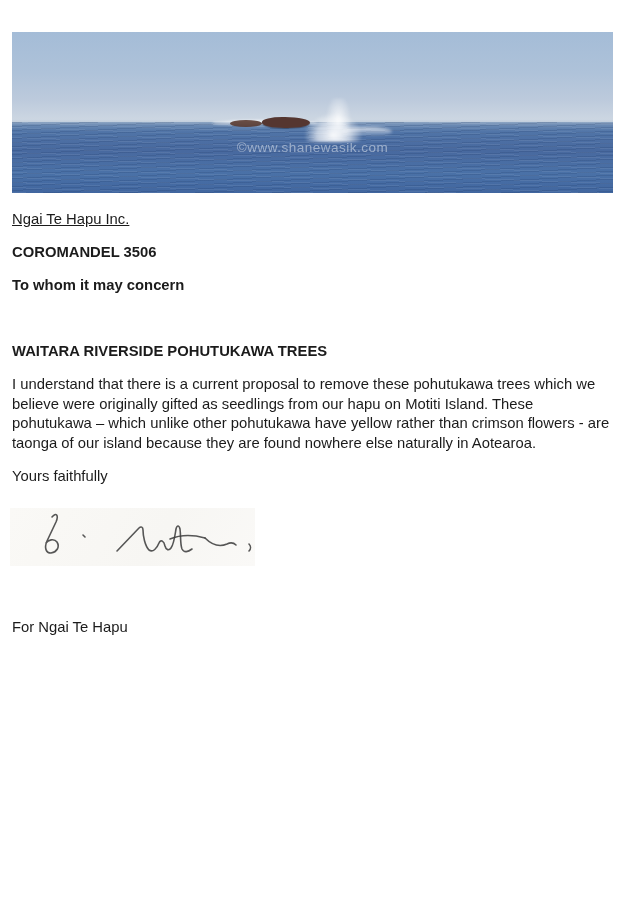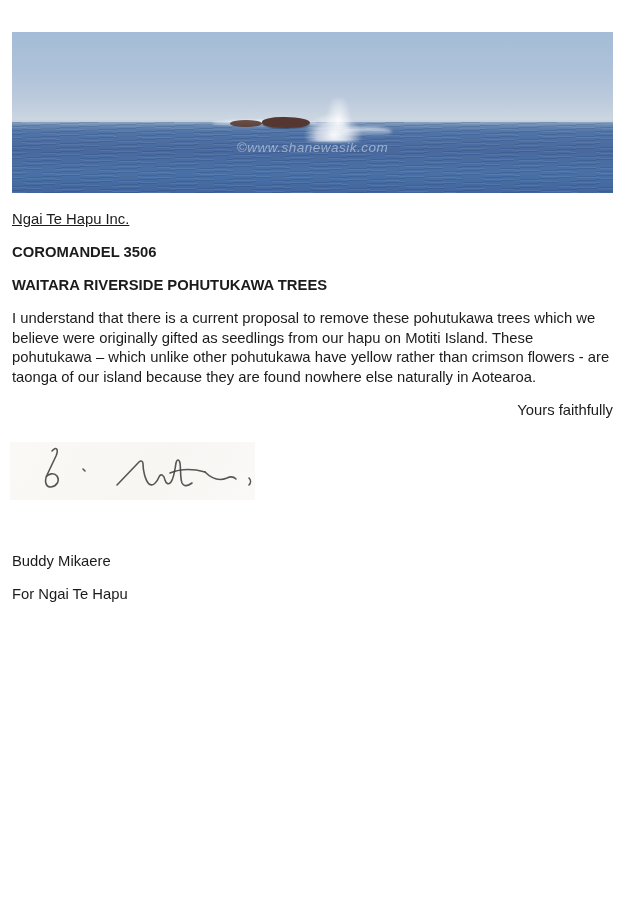--- a/index.html
+++ b/index.html
@@ -19,7 +19,6 @@
     margin: 32px 12px 0 12px;
     width: 601px; height: 161px;
     overflow: hidden;
-    font-style: italic;
   }
   .photo .sky {
     position: absolute; left: 0; right: 0; top: 0; height: 90px;

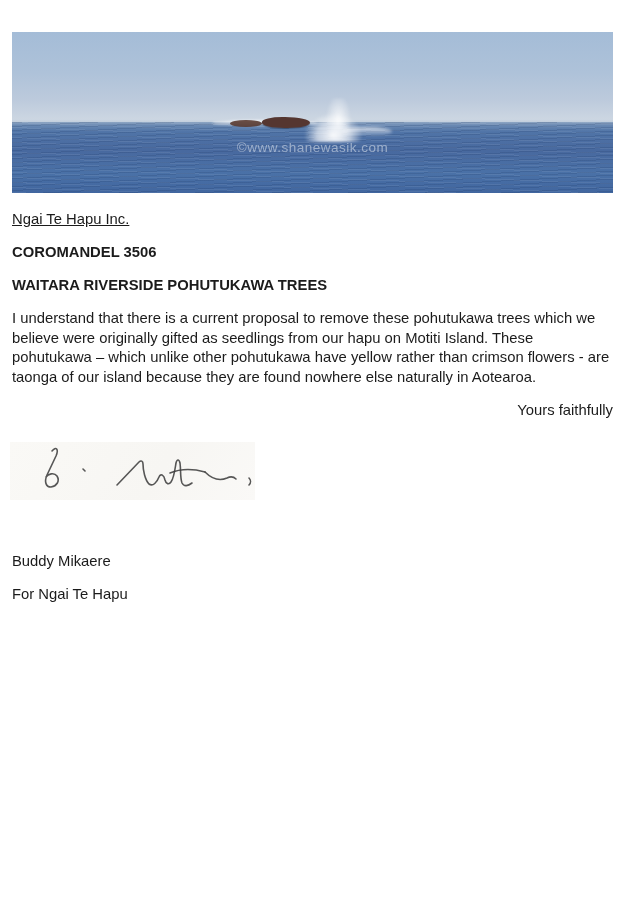--- a/index.html
+++ b/index.html
@@ -104,6 +104,7 @@
     <p class="first">Ngai Te Hapu Inc.</p>
     <p class="b">COROMANDEL 3506</p>
 
+    <p class="b gap-after">To whom it may concern</p>
 
     <p class="heading">WAITARA RIVERSIDE POHUTUKAWA TREES</p>
 

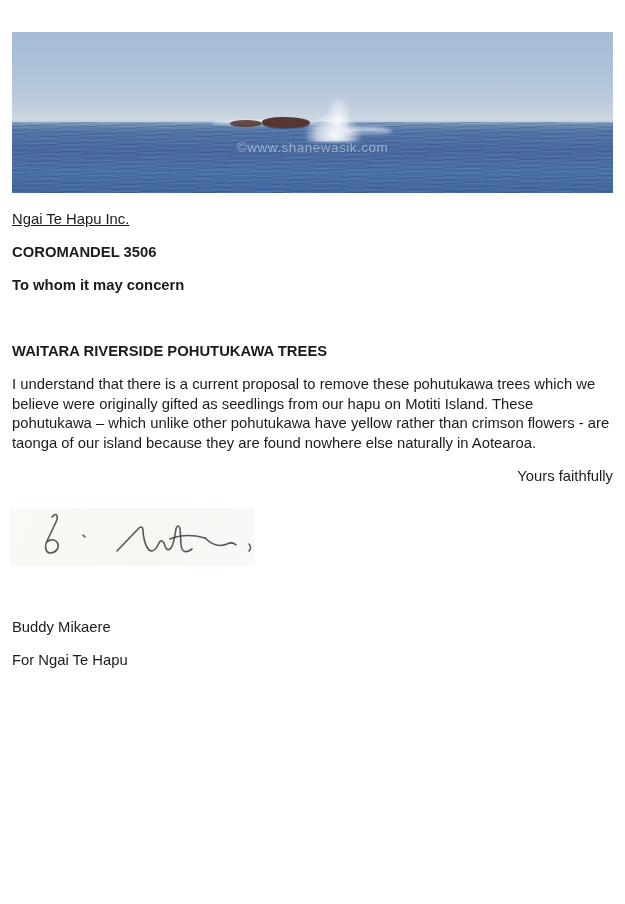--- a/index.html
+++ b/index.html
@@ -73,7 +73,7 @@
   .letter p.gap-after { margin-bottom: 46.5px; }
   .letter .b { font-weight: bold; }
   .letter .heading { text-align: left; font-weight: bold; }
-  .letter p.closing { margin-bottom: 22px; text-align: right; }
+  .letter p.closing { margin-bottom: 22px; }
 
   
   .signature {

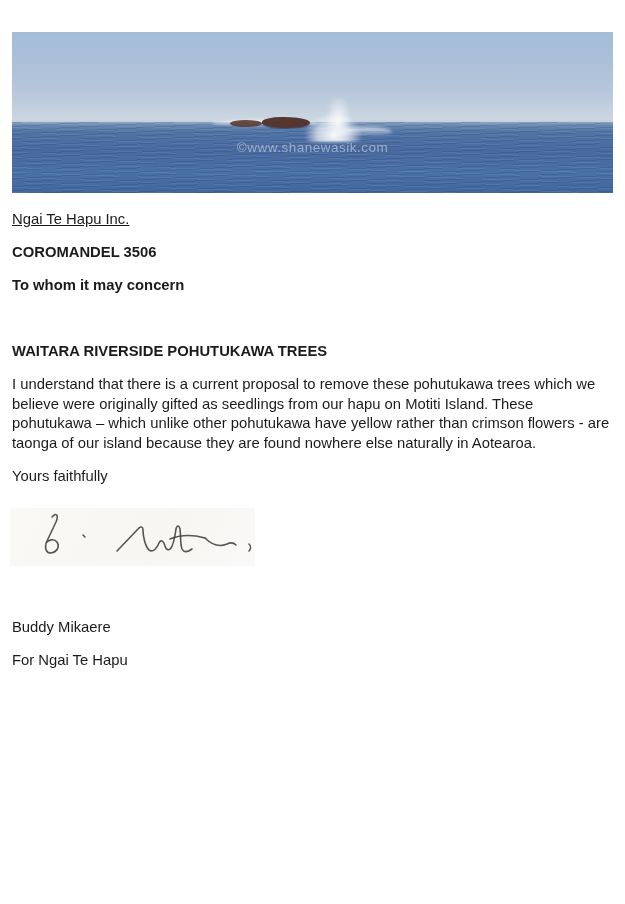--- a/index.html
+++ b/index.html
@@ -124,7 +124,6 @@
       </svg>
     </div>
 
-    <p>Buddy Mikaere</p>
     <p>For Ngai Te Hapu</p>
   </div>
 

